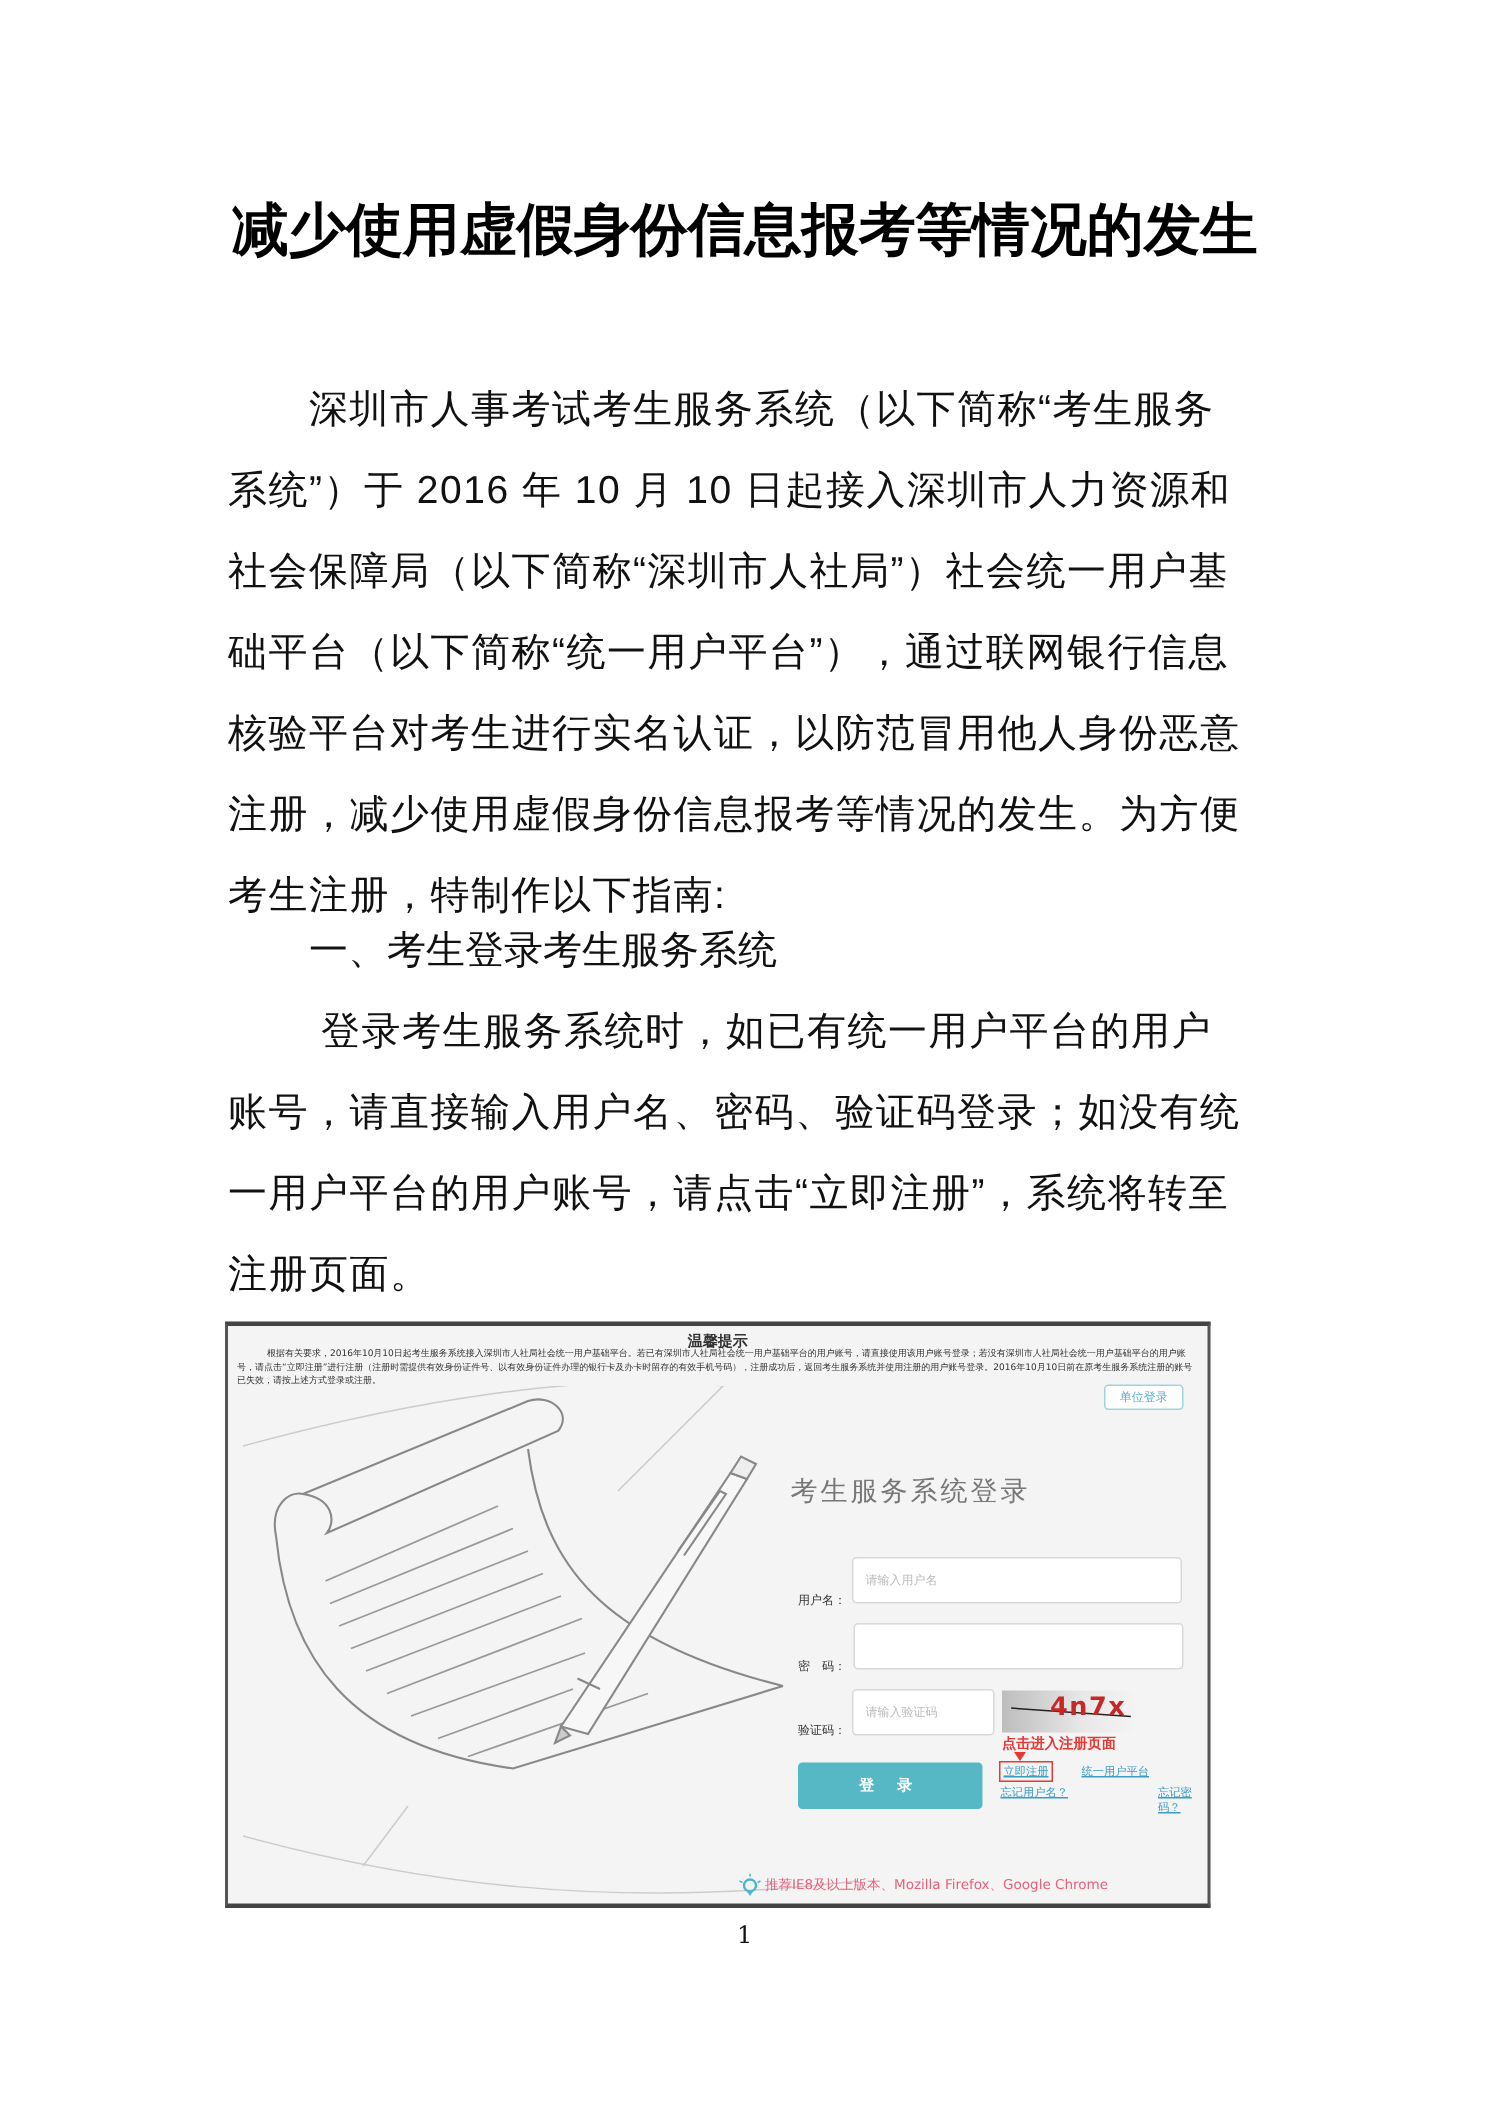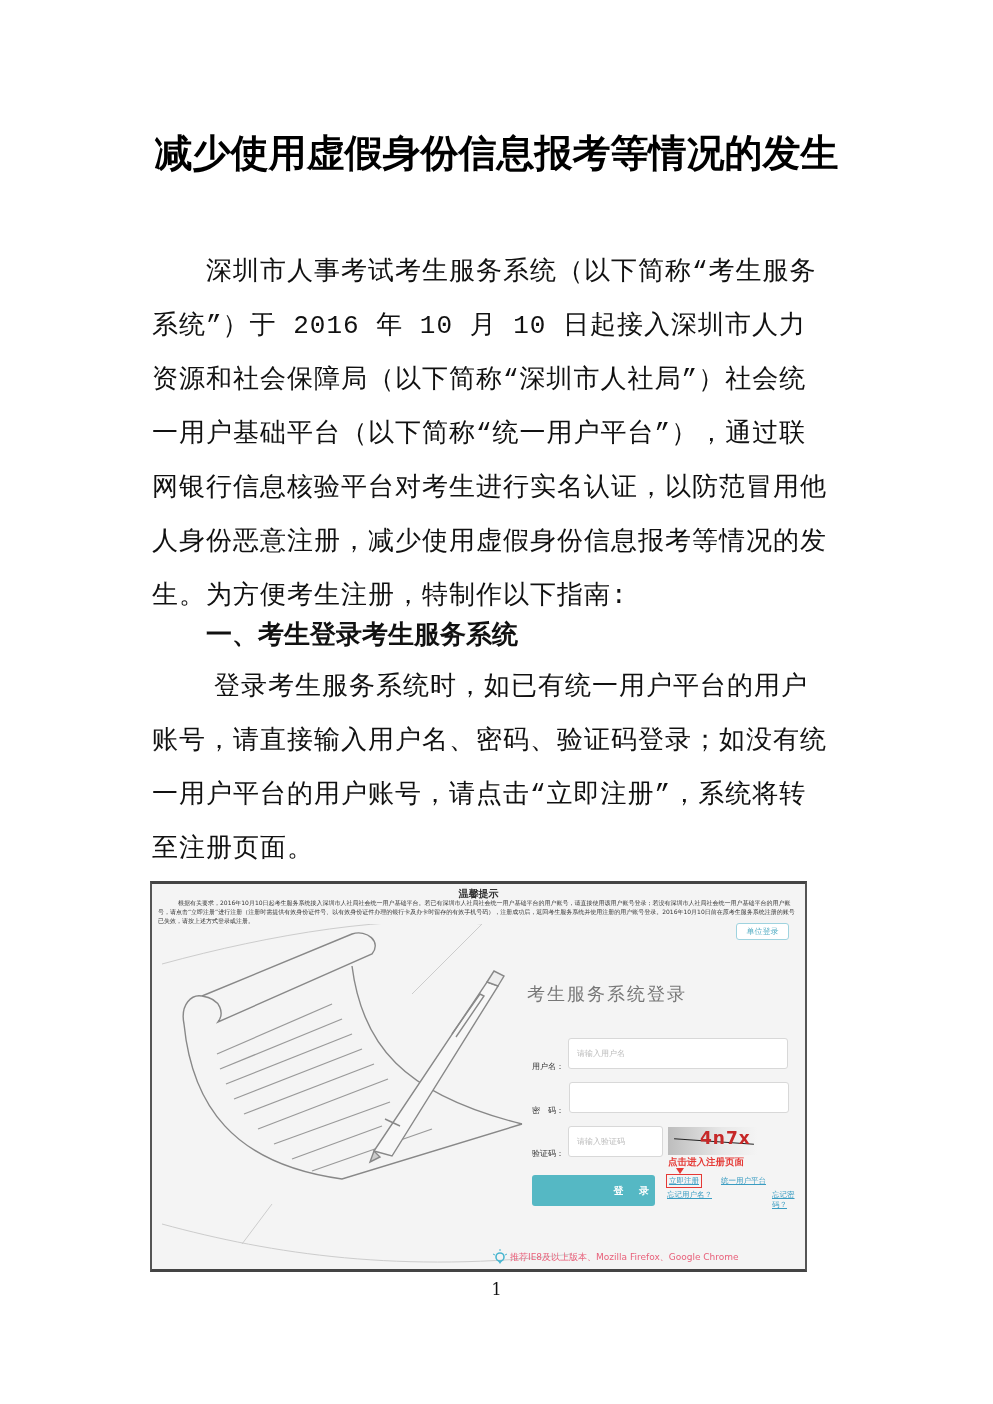--- a/index.html
+++ b/index.html
@@ -13,7 +13,7 @@
 
   .para {
     position: absolute; left: 152px; width: 680px;
-    font-family: Liberation Mono, monospace; font-size: 26px; line-height: 54px; color: #111;
+    font-family: Liberation Sans, sans-serif; font-size: 26px; line-height: 54px; color: #111;
     letter-spacing: 1px;
   }
   .para .indent { display: inline-block; width: 54px; }

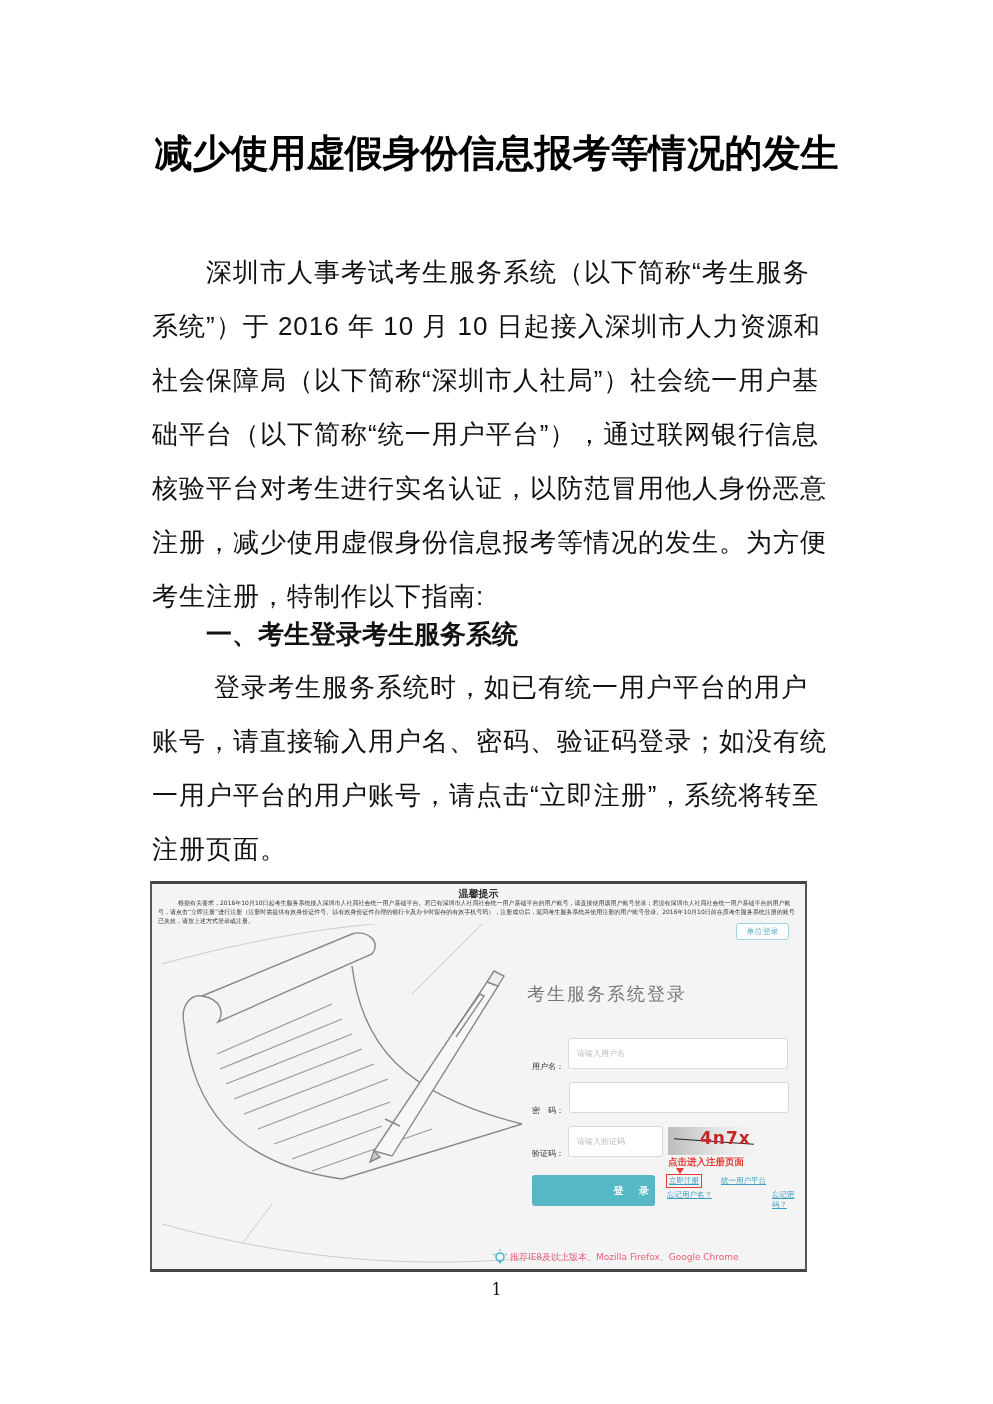--- a/index.html
+++ b/index.html
@@ -20,7 +20,7 @@
   .para-1 { top: 245px; }
   .section-heading {
     position: absolute; left: 206px; top: 614px;
-    font-family: "DejaVu Sans", sans-serif; font-weight: bold; font-size: 26px; line-height: 40px; color: #111;
+    font-family: "DejaVu Sans", sans-serif; font-weight: normal; font-size: 26px; line-height: 40px; color: #111;
   }
   .para-2 { top: 660px; }
   .para-2 .indent { width: 62px; }

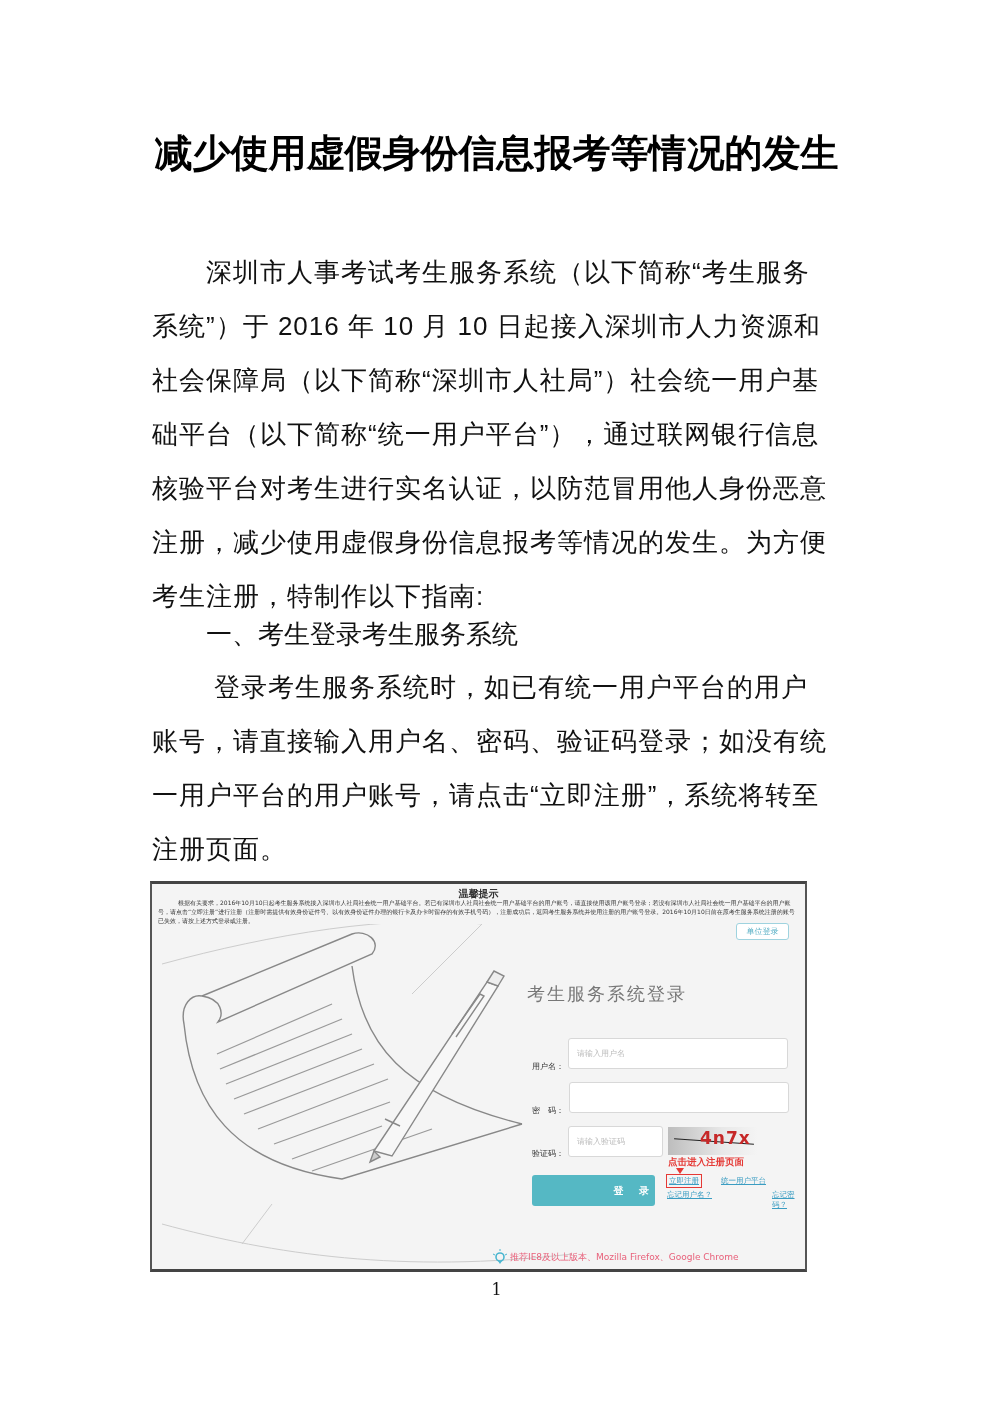--- a/index.html
+++ b/index.html
@@ -78,7 +78,7 @@
   .login-button {
     position: absolute; left: 380px; top: 291px; width: 123px; height: 31px; border-radius: 3px;
     background: #55b8c4; color: #fff; font-family: "DejaVu Sans", sans-serif; font-size: 10px; font-weight: bold;
-    text-align: right; line-height: 31px; letter-spacing: 6px;
+    text-align: center; line-height: 31px; letter-spacing: 6px;
   }
   .link {
     position: absolute; font-family: "DejaVu Sans", sans-serif; font-size: 7.5px; color: #3b9dc2; text-decoration: underline;

